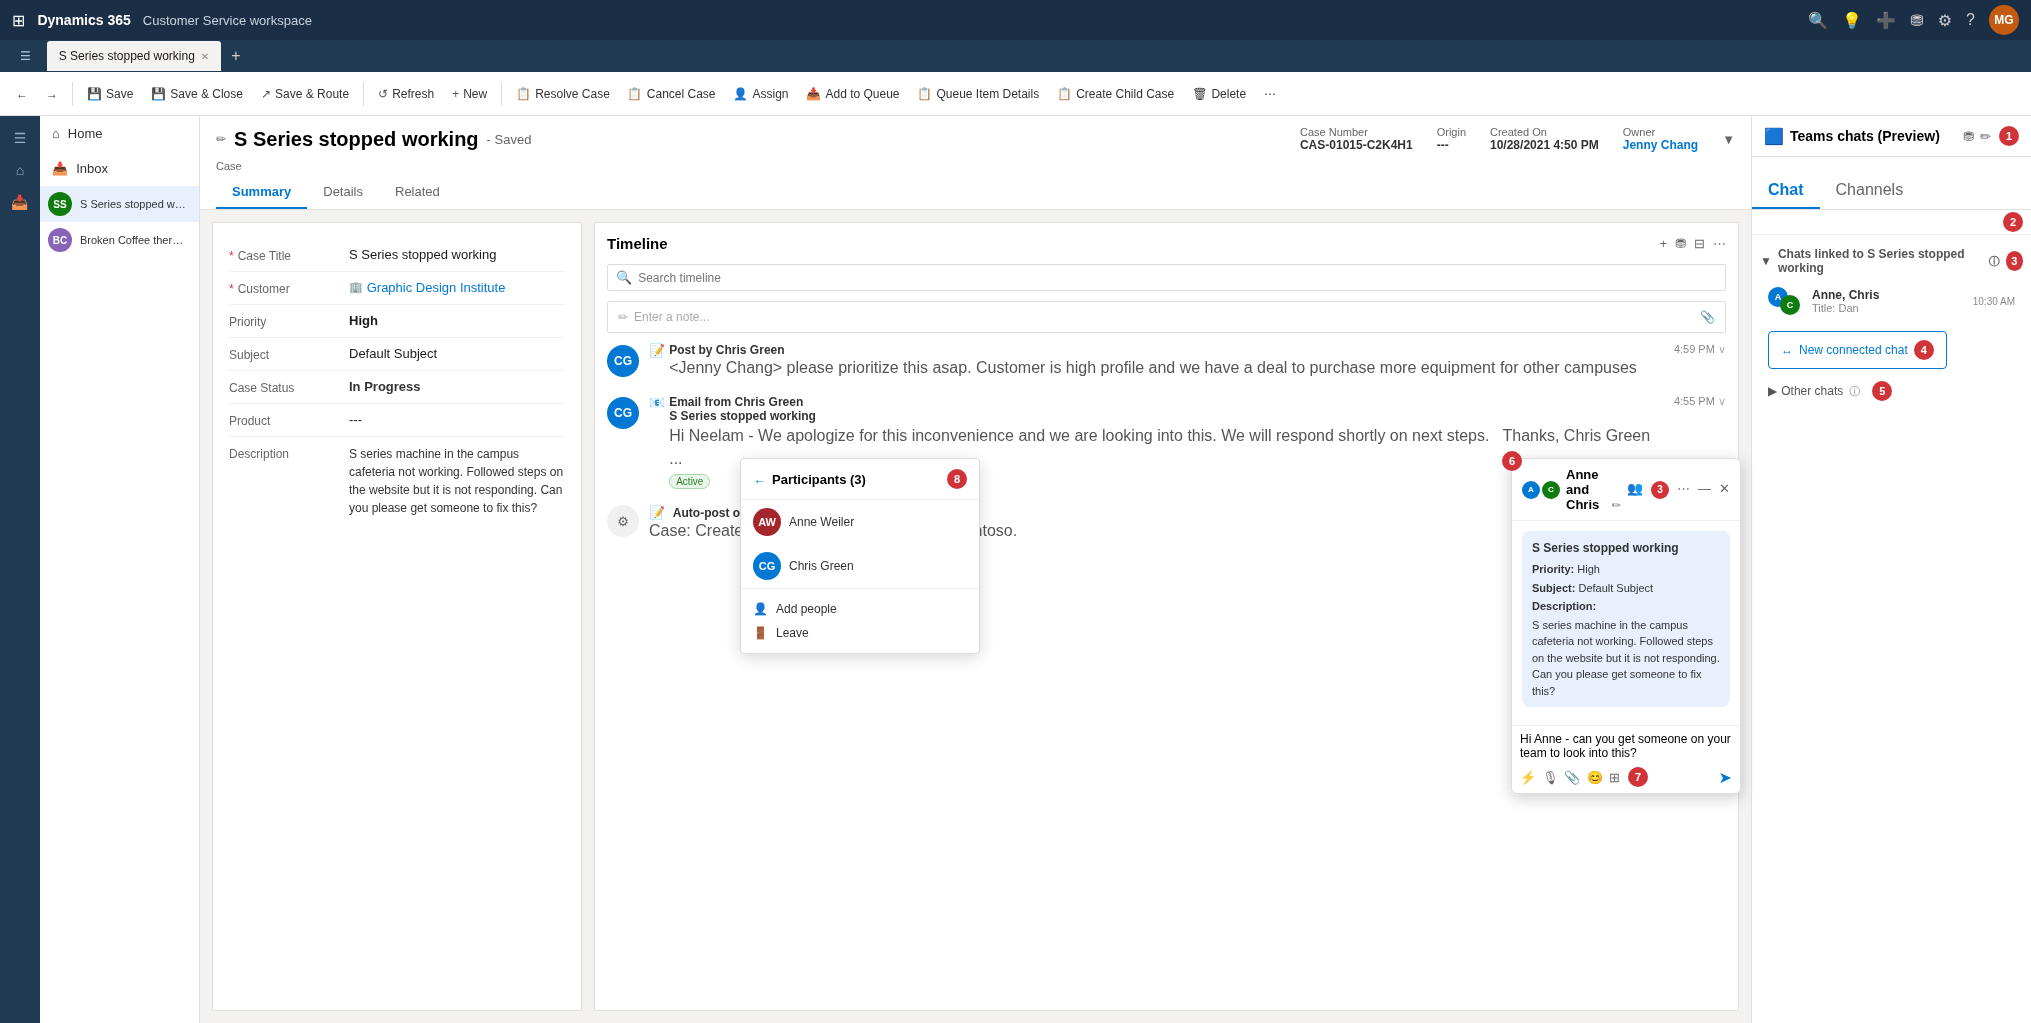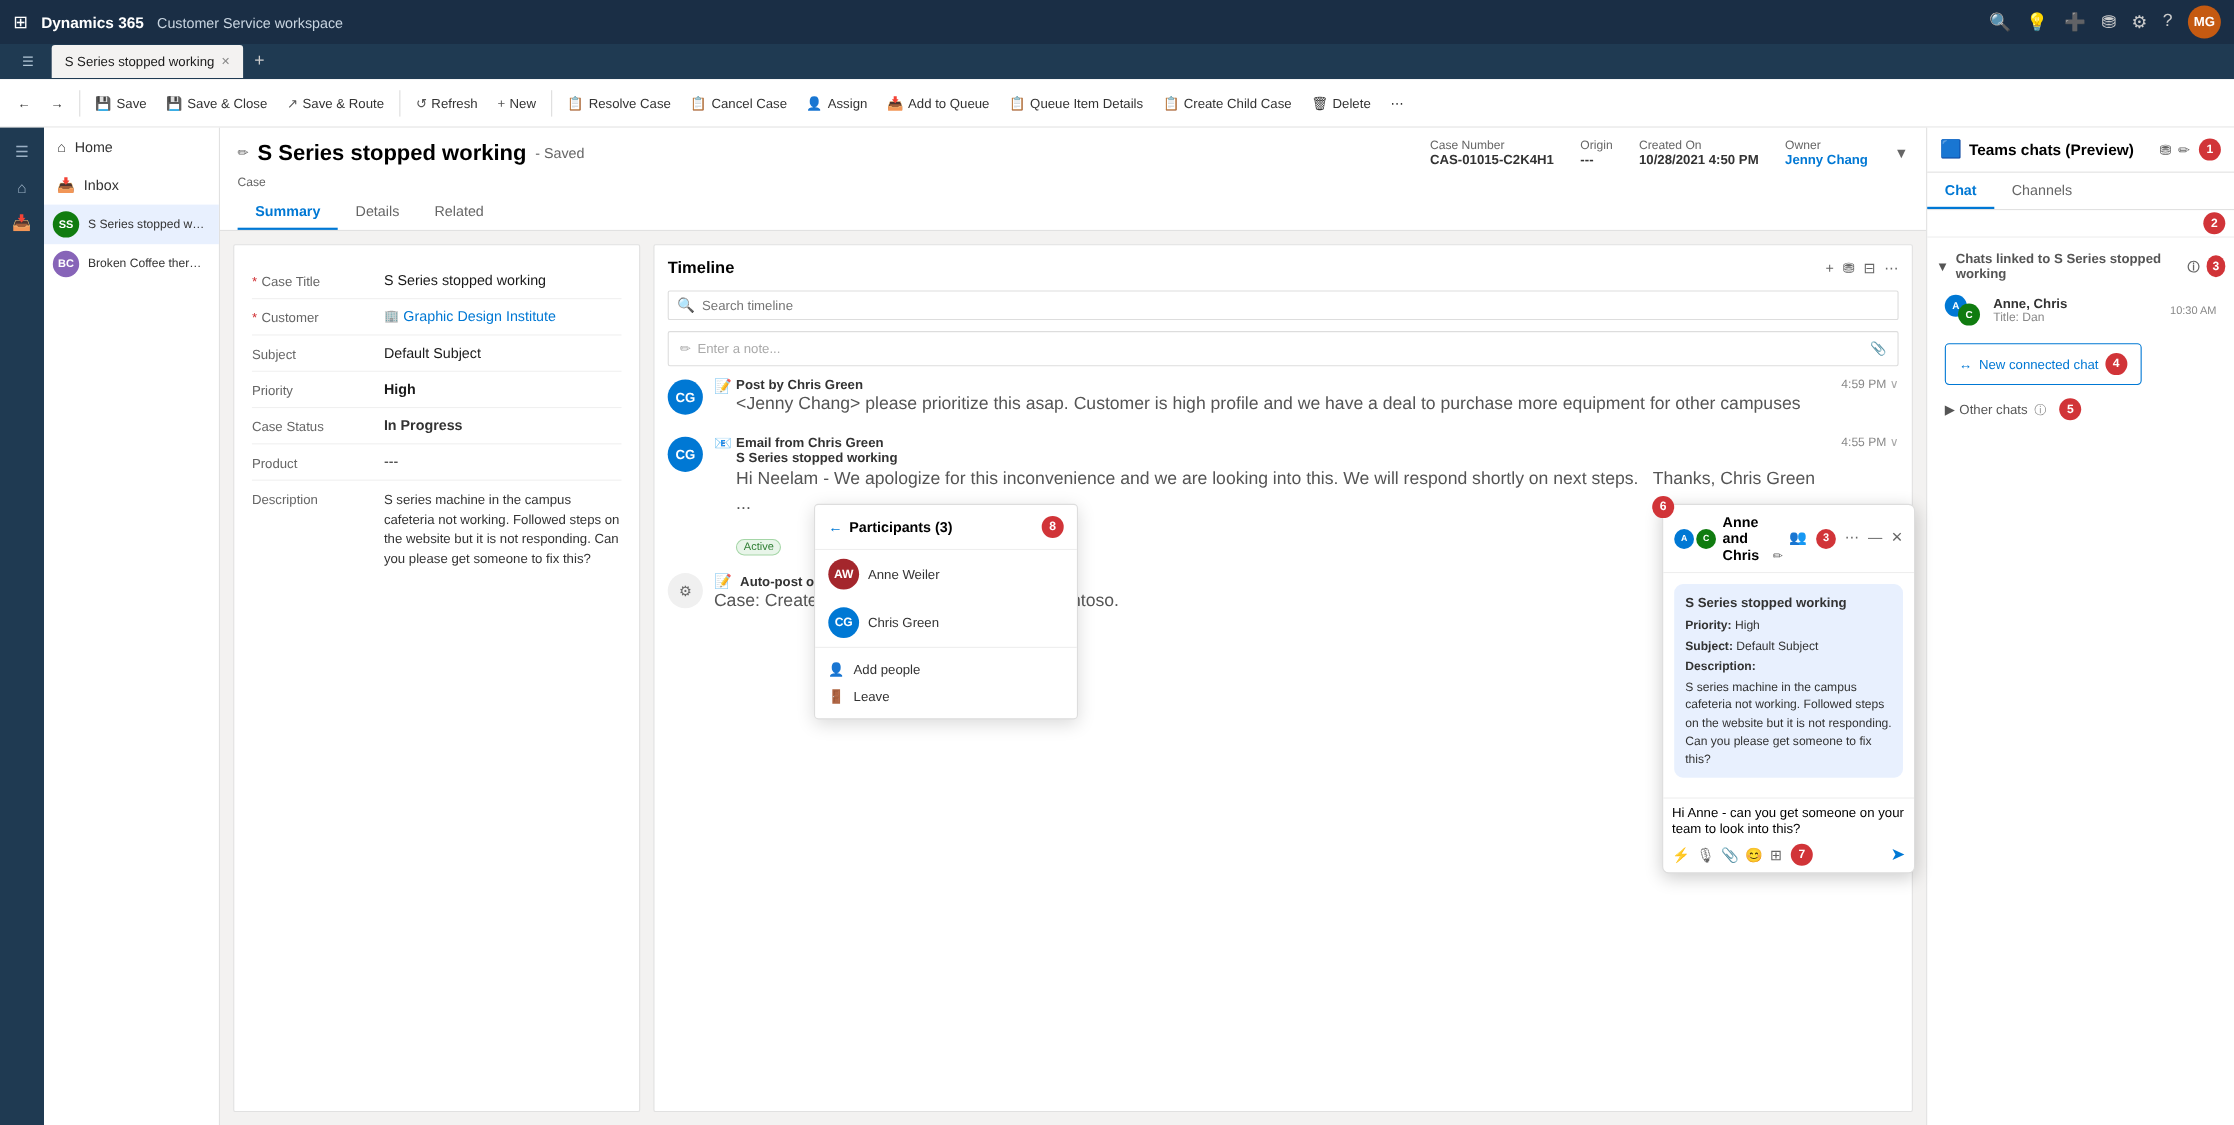--- a/index.html
+++ b/index.html
@@ -187,7 +187,7 @@
     }
     .teams-title { font-size: 14px; font-weight: 600; flex: 1; }
     .teams-tabs { display: flex; border-bottom: 1px solid #e1e1e1; }
-    .teams-tab { padding: 8px 16px; font-size: 13px; cursor: pointer; color: #666; border-bottom: 2px solid transparent; }
+    .teams-tab { padding: 8px 16px; font-size: 16px; cursor: pointer; color: #666; border-bottom: 2px solid transparent; margin-top: 16px; }
     .teams-tab.active { color: #0078d4; border-bottom: 2px solid #0078d4; font-weight: 600; }
     .teams-body { flex: 1; overflow-y: auto; padding: 8px; }
     .linked-section { margin-bottom: 8px; }

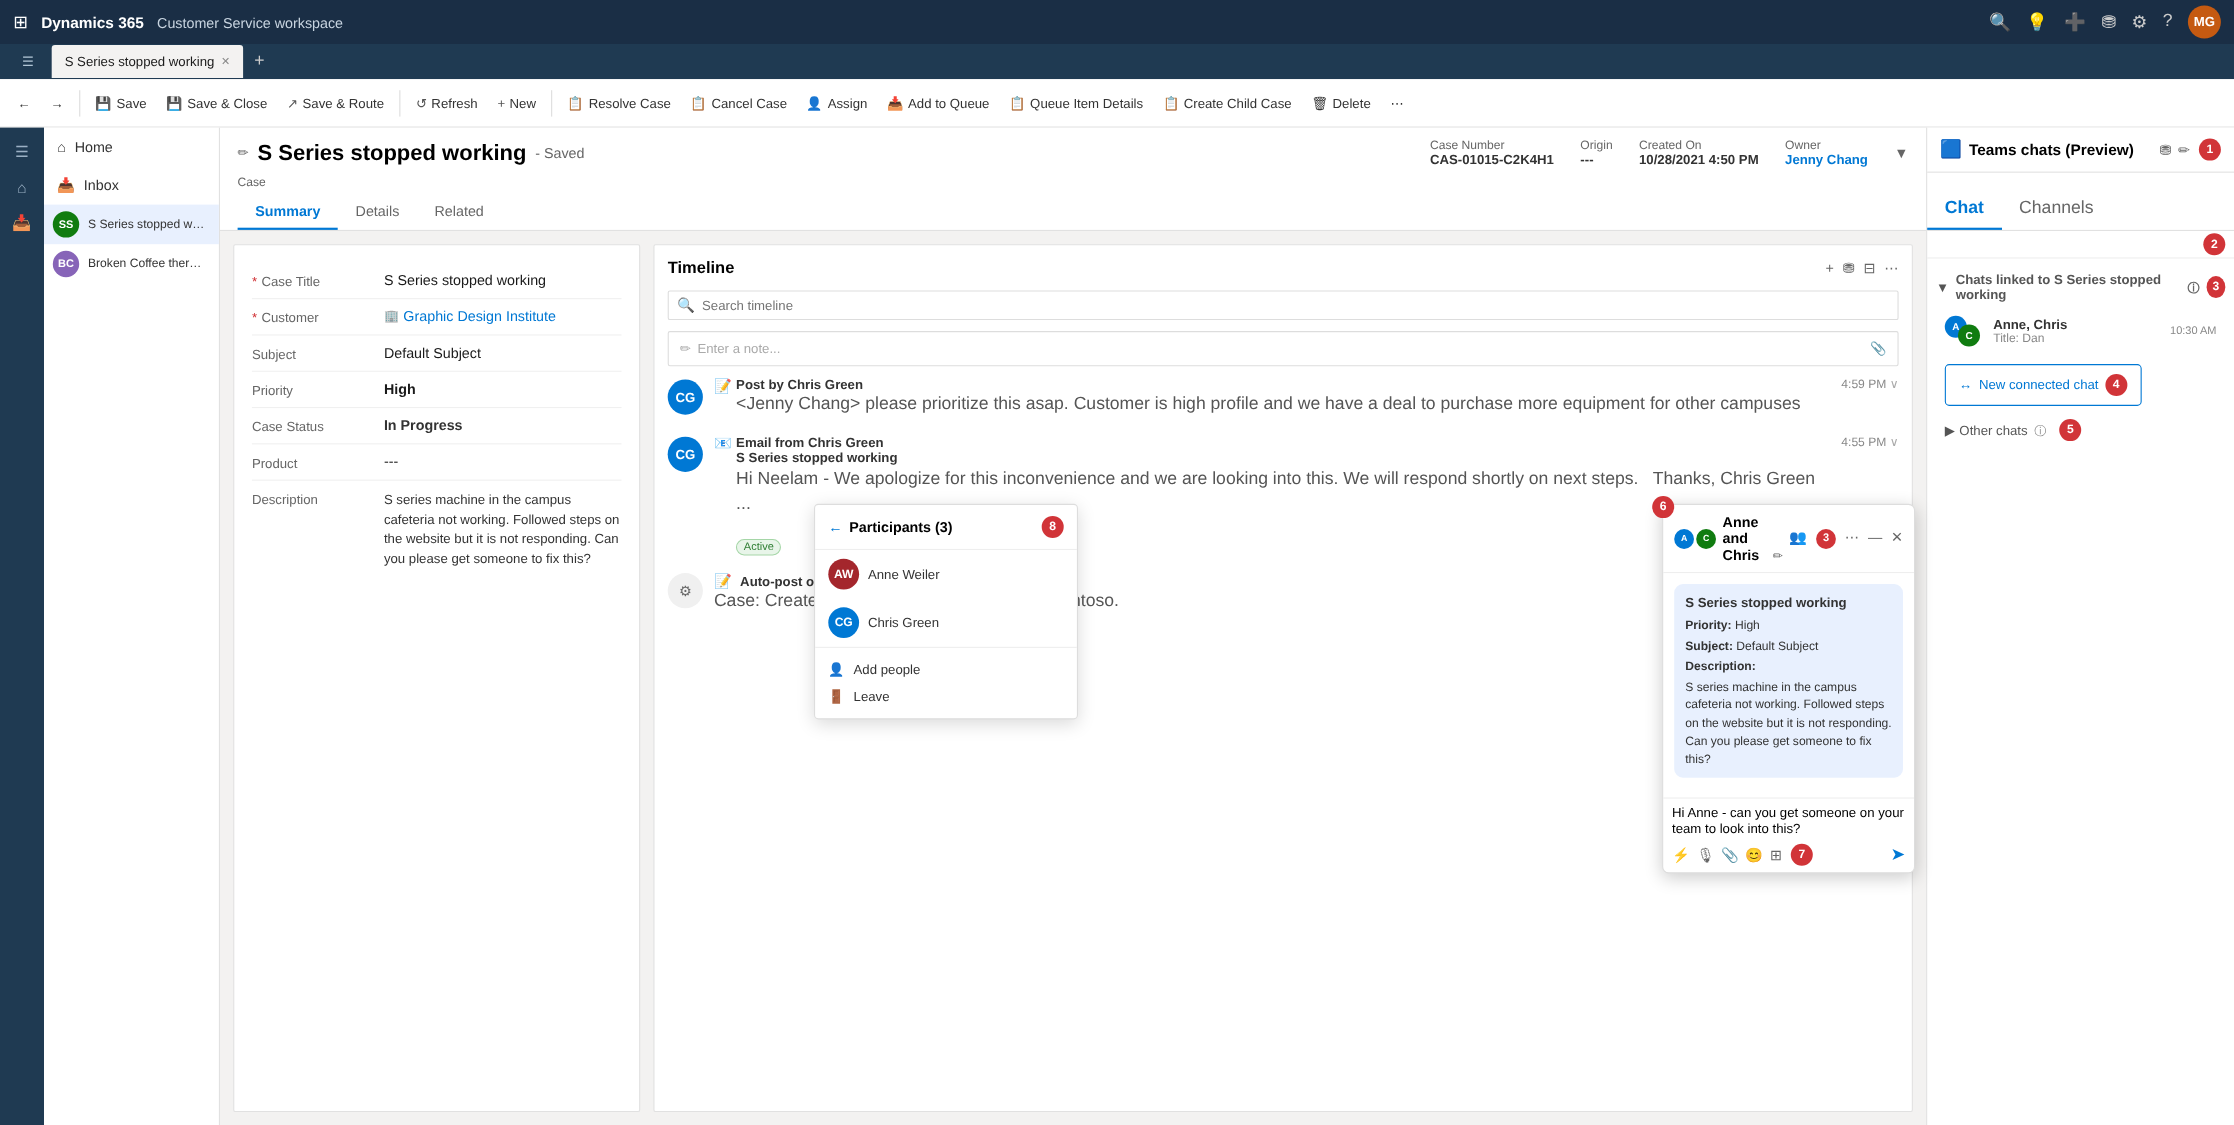--- a/index.html
+++ b/index.html
@@ -422,12 +422,12 @@
           </div>
         </div>
         <div class="form-field">
+          <div class="form-label">Priority</div>
+          <div class="form-value bold">High</div>
+        </div>
+        <div class="form-field">
           <div class="form-label">Subject</div>
           <div class="form-value">Default Subject</div>
-        </div>
-        <div class="form-field">
-          <div class="form-label">Priority</div>
-          <div class="form-value bold">High</div>
         </div>
         <div class="form-field">
           <div class="form-label">Case Status</div>

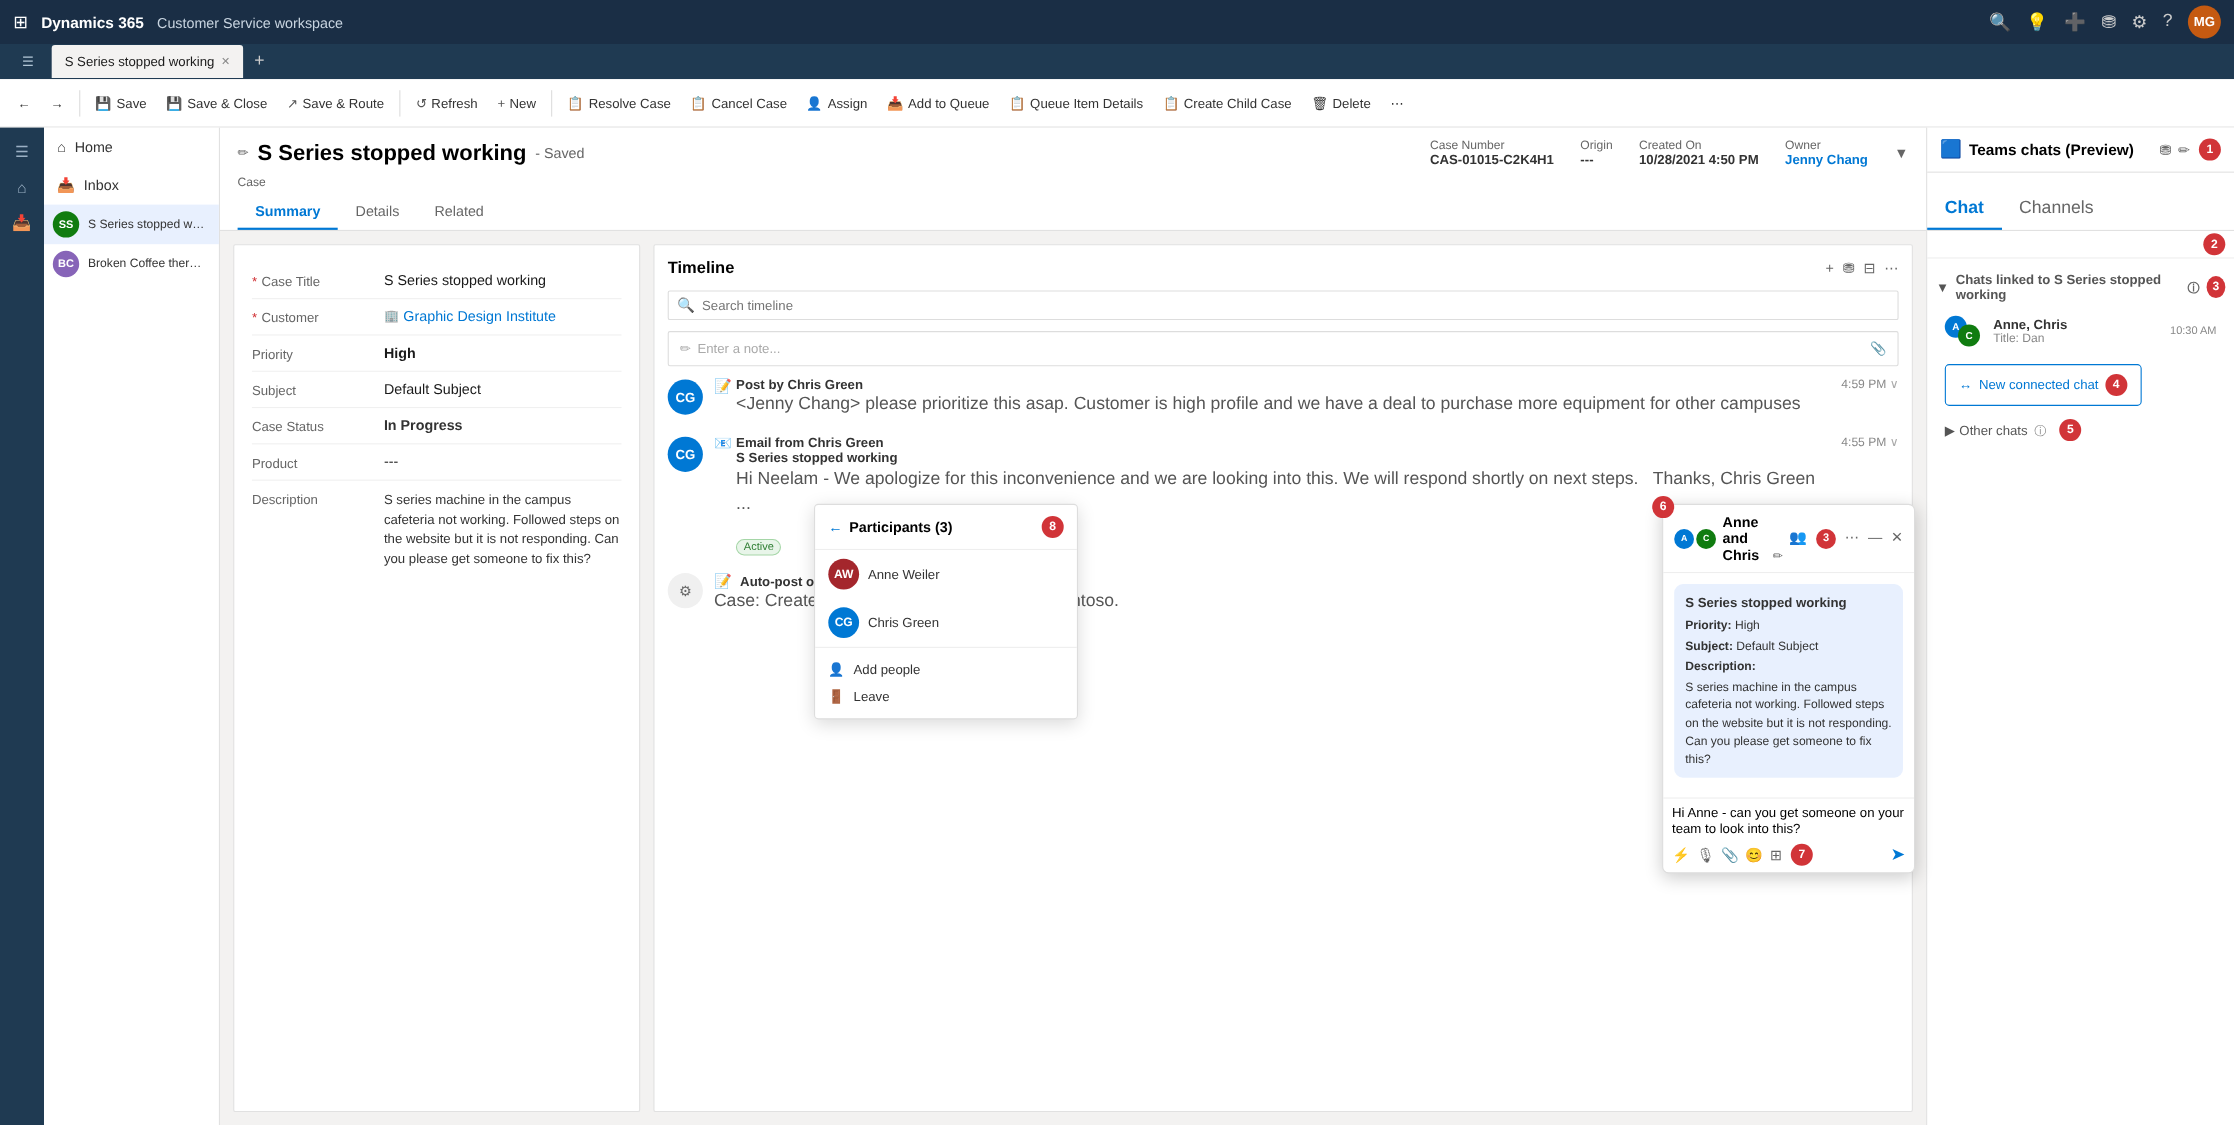--- a/index.html
+++ b/index.html
@@ -166,7 +166,7 @@
     .entry-title { font-size: 12px; font-weight: 600; color: #333; }
     .entry-body { font-size: 16px; color: #555; line-height: 1.4; }
     .entry-time { font-size: 11px; color: #888; float: right; }
-    .entry-badge { display: inline-block; font-size: 10px; background: #e8f5e9; color: #2e7d32; border: 1px solid #a5d6a7; padding: 1px 6px; border-radius: 10px; margin-top: 20px; }
+    .entry-badge { display: inline-block; font-size: 10px; background: #e8f5e9; color: #2e7d32; border: 1px solid #a5d6a7; padding: 1px 6px; border-radius: 10px; margin-top: 4px; }
     .entry-icon-circle { width: 32px; height: 32px; border-radius: 50%; background: #f0f0f0; display: flex; align-items: center; justify-content: center; font-size: 13px; color: #666; flex-shrink: 0; }
 
     

